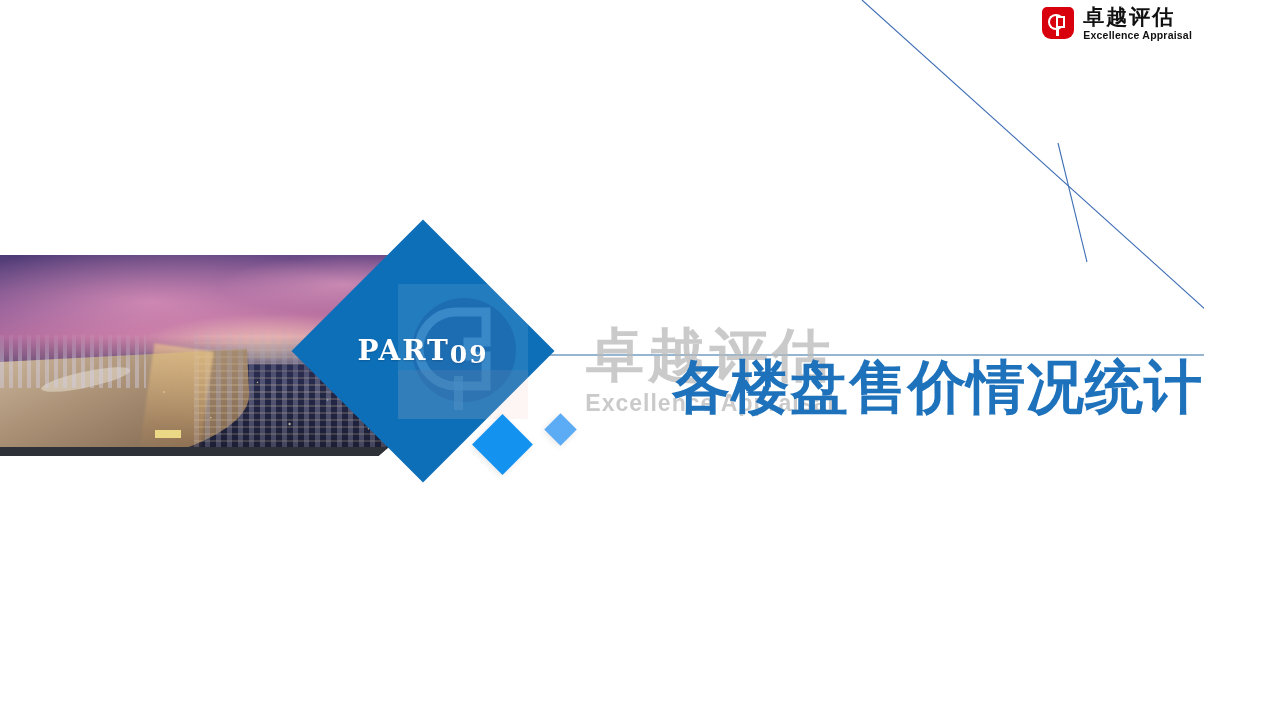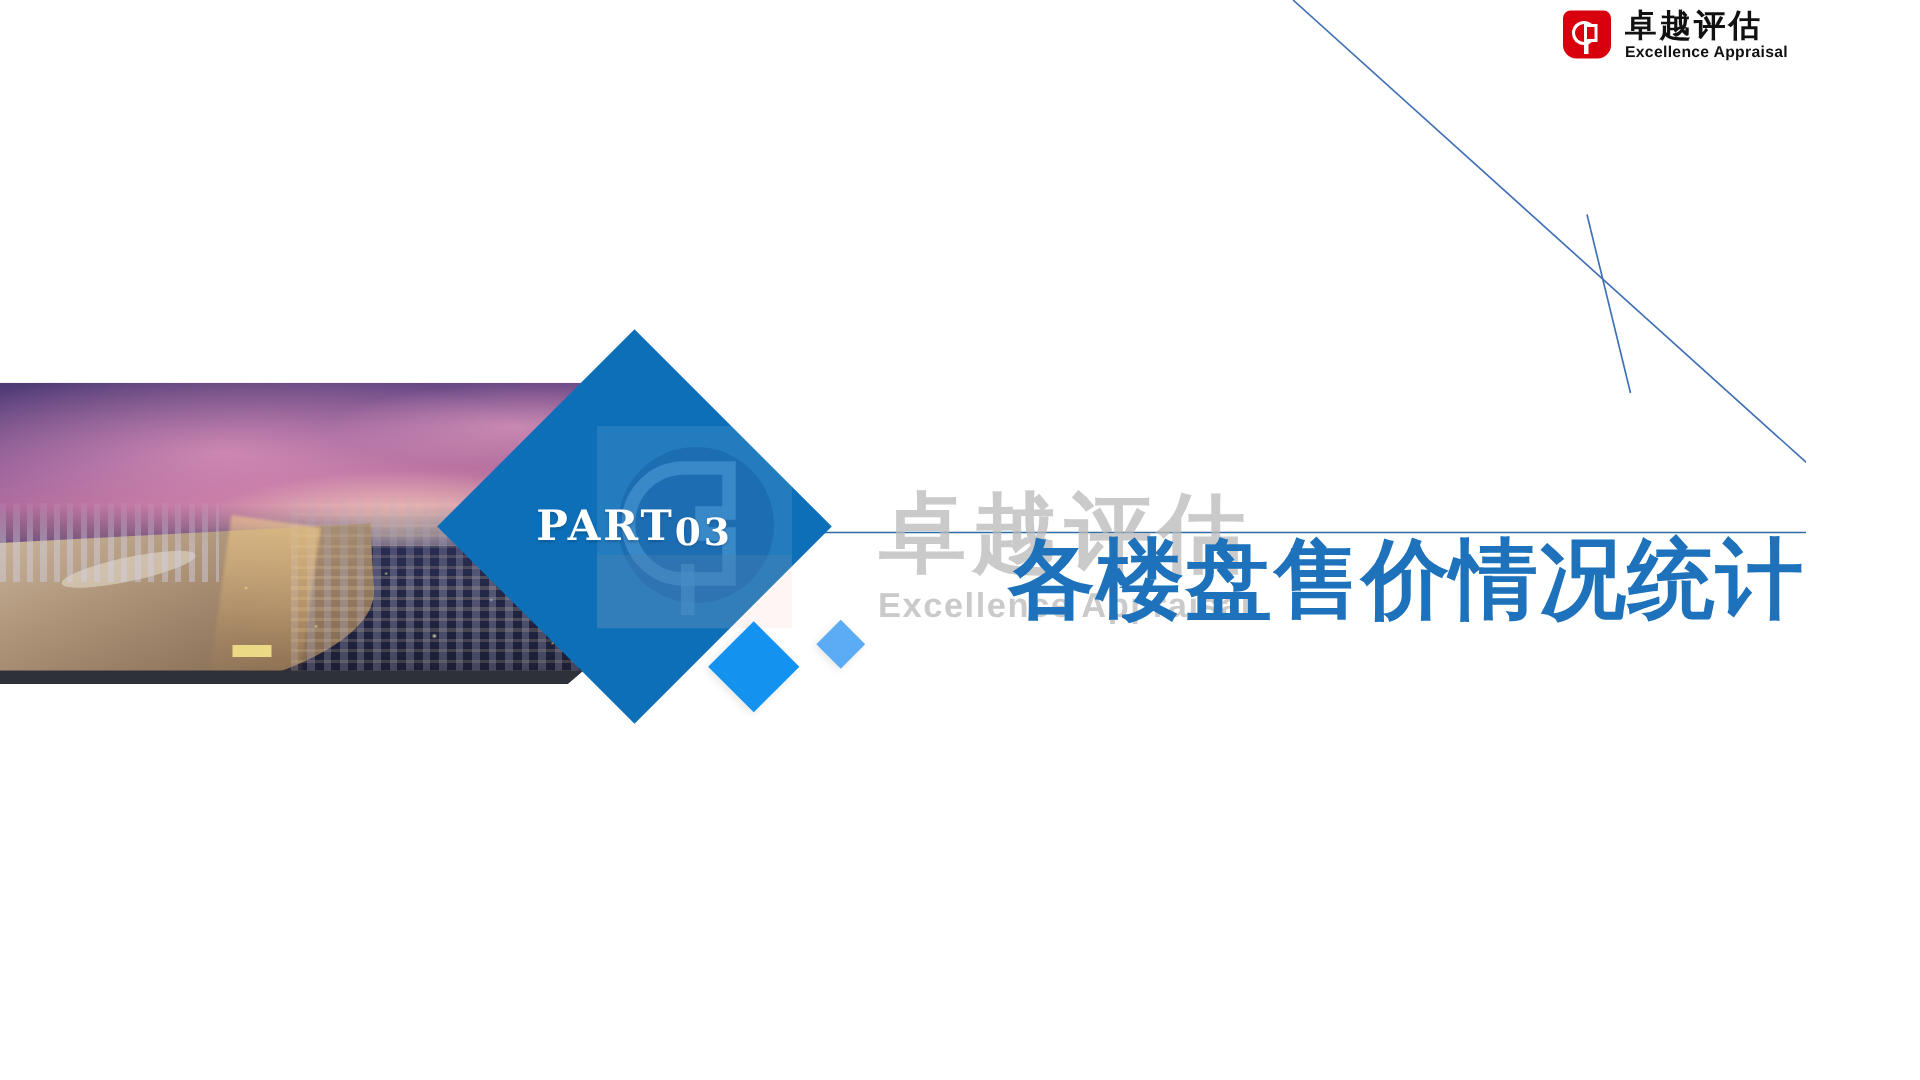--- a/index.html
+++ b/index.html
@@ -388,7 +388,7 @@
 
   <div class="diamond-label">
     <span class="part-word">PART</span>
-    <span class="part-num">03</span>
+    <span class="part-num">09</span>
   </div>
 
   <div class="dia-small big"></div>

